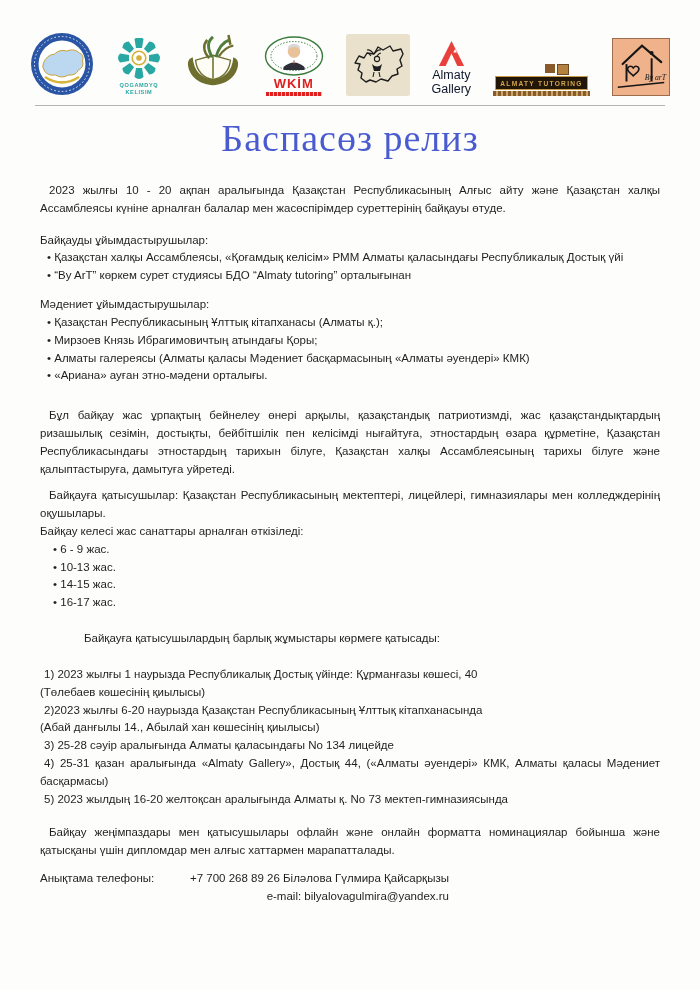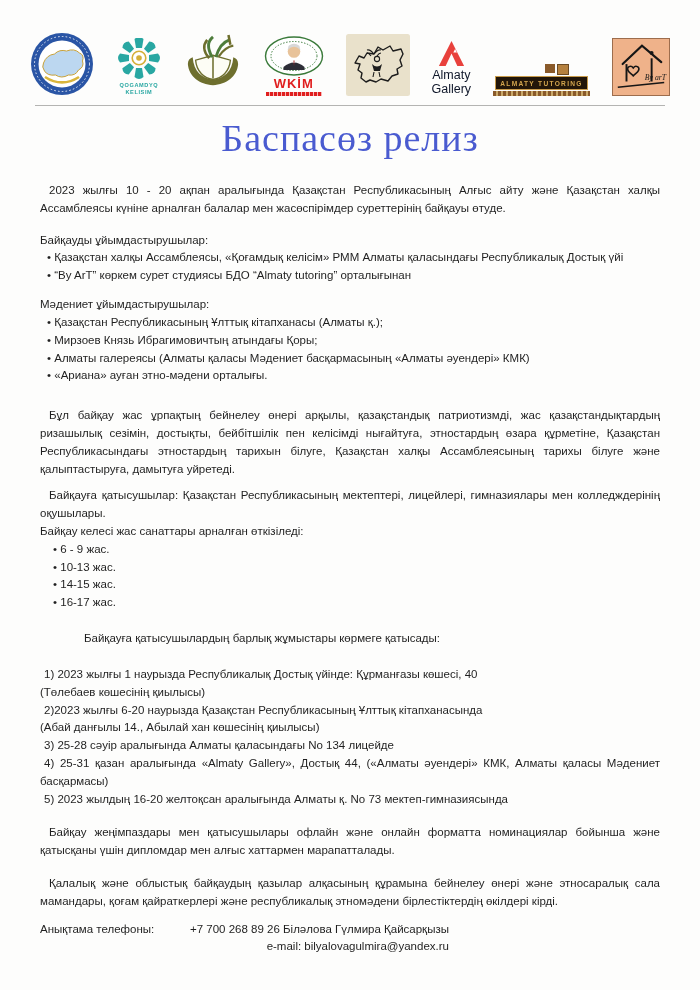--- a/index.html
+++ b/index.html
@@ -235,7 +235,6 @@
 
     <p class="para mt-awards">Байқау жеңімпаздары мен қатысушылары офлайн және онлайн форматта номинациялар бойынша және қатысқаны үшін дипломдар мен алғыс хаттармен марапатталады.</p>
 
-    <p class="para mt-jury">Қалалық және облыстық байқаудың қазылар алқасының құрамына бейнелеу өнері және этносаралық сала мамандары, қоғам қайраткерлері және республикалық этномәдени бірлестіктердің өкілдері кірді.</p>
 
     <div class="contacts">
       <span class="contacts-label">Анықтама телефоны:</span>

